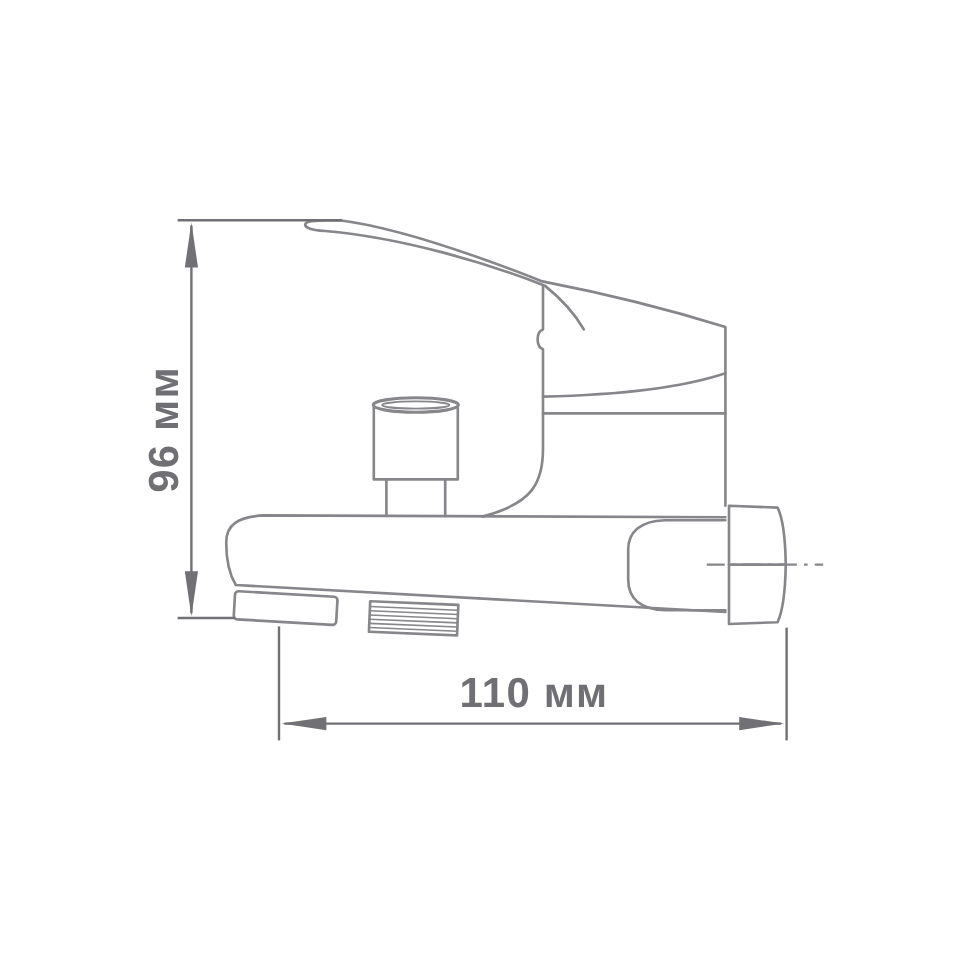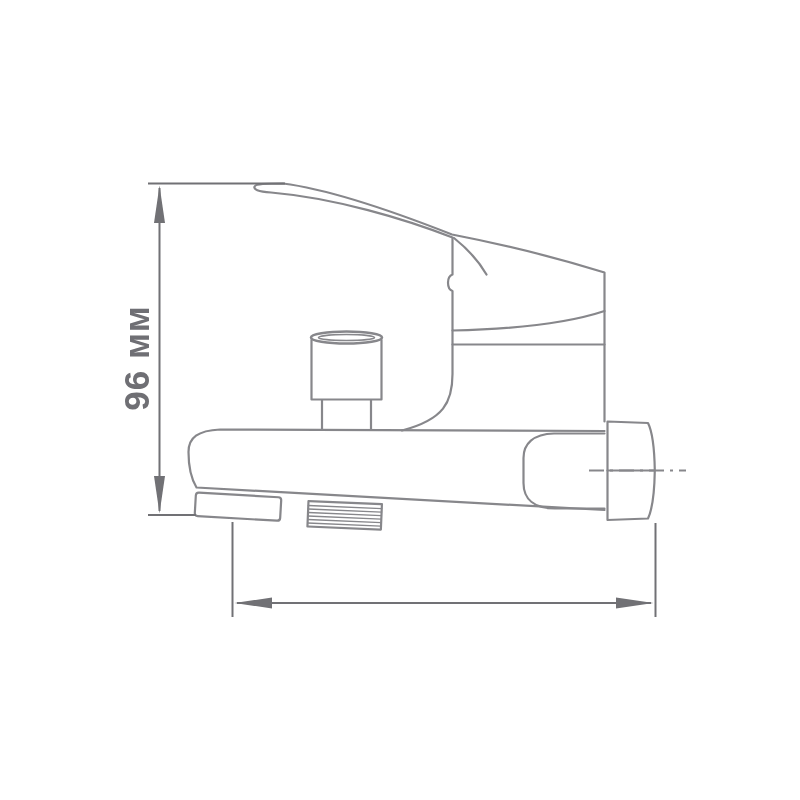--- a/index.html
+++ b/index.html
@@ -134,6 +134,7 @@
 
   <div class="dim-label dim-label-v">96 мм</div>
 
+  <div class="dim-label dim-label-h">110 мм</div>
 
 </div>
 

